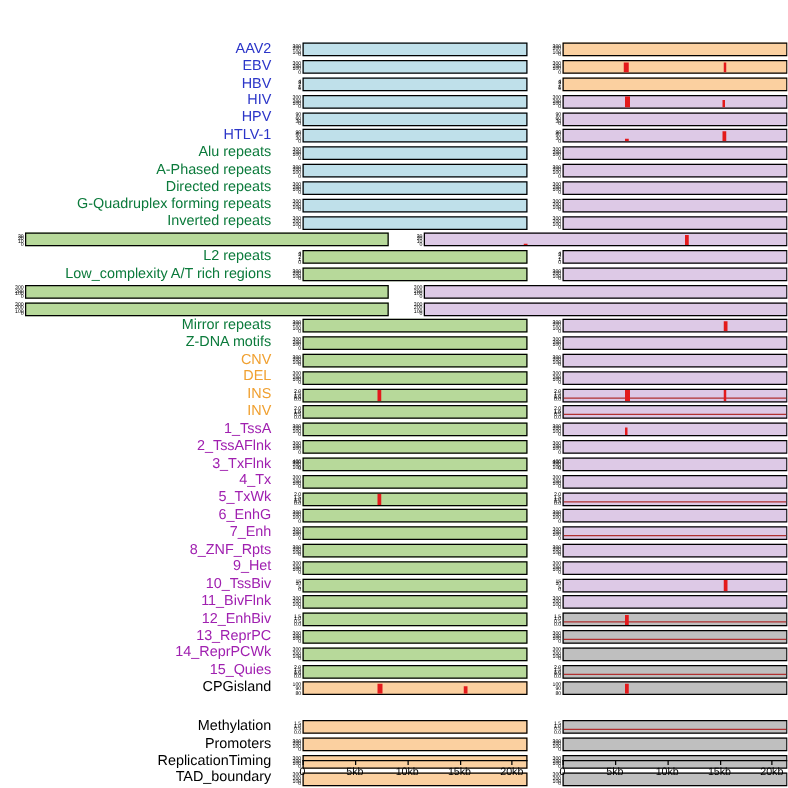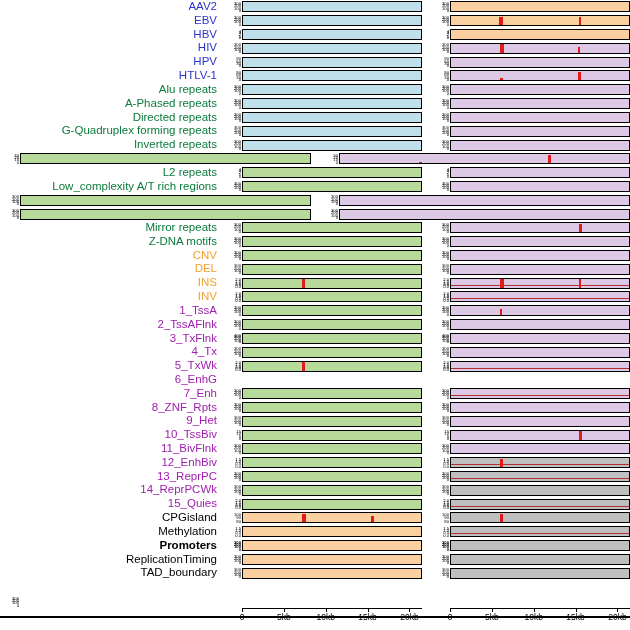--- a/index.html
+++ b/index.html
@@ -116,7 +116,7 @@
 
 <div id="wrap">
   <div id="rows">
-      <div class="row" style="height: 13.8182px;">
+      <div class="row" style="height: 13.8182px; margin-top: 33px;">
         <div class="lbl" style="color: rgb(43, 53, 200); line-height: 13.8182px;">AAV2</div>
         <div class="axisnums">
           <span style="top: 2px;">300</span>

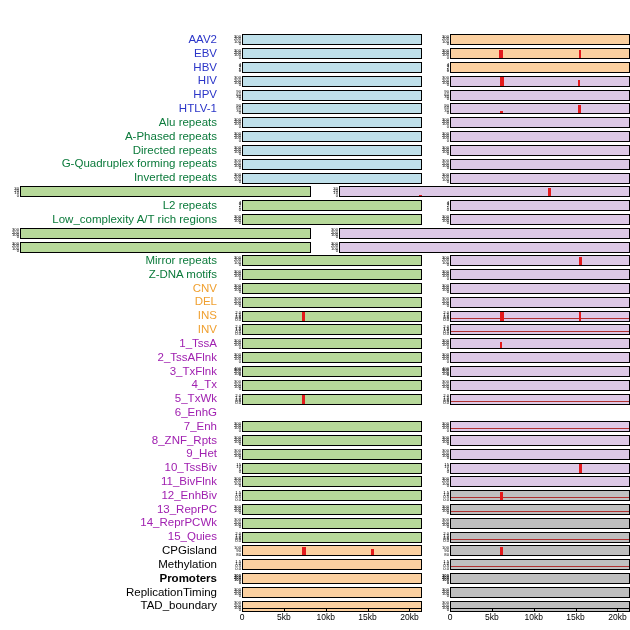--- a/index.html
+++ b/index.html
@@ -639,7 +639,7 @@
           <div class="baseline" style="bottom: 2px;"></div>
         </div>
       </div>
-      <div class="row" style="height: 13.8182px; flex-direction: column;">
+      <div class="row" style="height: 13.8182px;">
         <div class="lbl" style="color: rgb(160, 32, 176); line-height: 13.8182px;">6_EnhG</div>
         <div class="axisnums">
           <span style="top: 2px;">300</span>

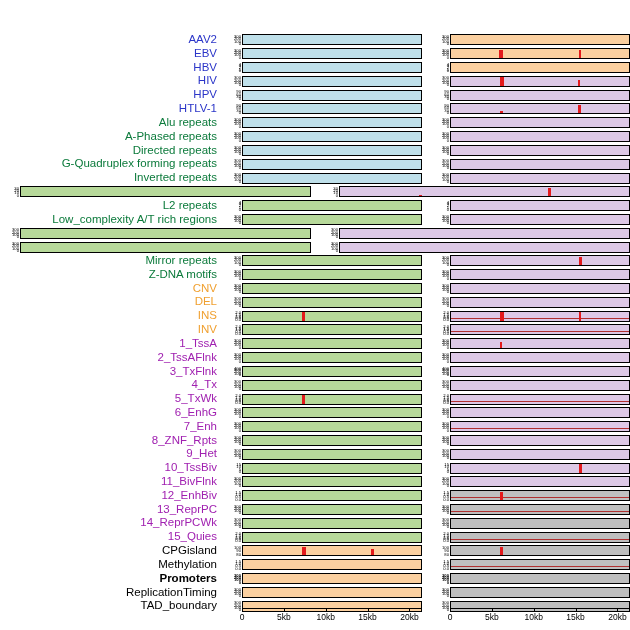--- a/index.html
+++ b/index.html
@@ -853,7 +853,7 @@
           <div class="spike" style="left: 27.5%; width: 3px; height: 95%;"></div>
         </div>
       </div>
-      <div class="row" style="height: 13.8182px;">
+      <div class="row" style="height: 13.8182px; margin-top: 17px;">
         <div class="lbl" style="color: rgb(0, 0, 0); line-height: 13.8182px;">Methylation</div>
         <div class="axisnums">
           <span style="top: 2px;">1.5</span>

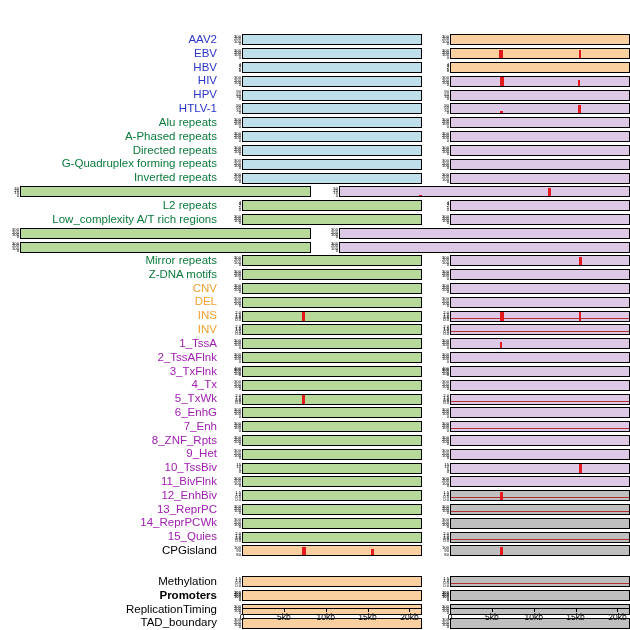--- a/index.html
+++ b/index.html
@@ -873,7 +873,7 @@
           <div class="baseline" style="bottom: 2px;"></div>
         </div>
       </div>
-      <div class="row" style="height: 13.8182px; font-weight: bold;">
+      <div class="row" style="height: 13.8182px;">
         <div class="lbl" style="color: rgb(0, 0, 0); line-height: 13.8182px;">Promoters</div>
         <div class="axisnums">
           <span style="top: 2px;">300</span>

